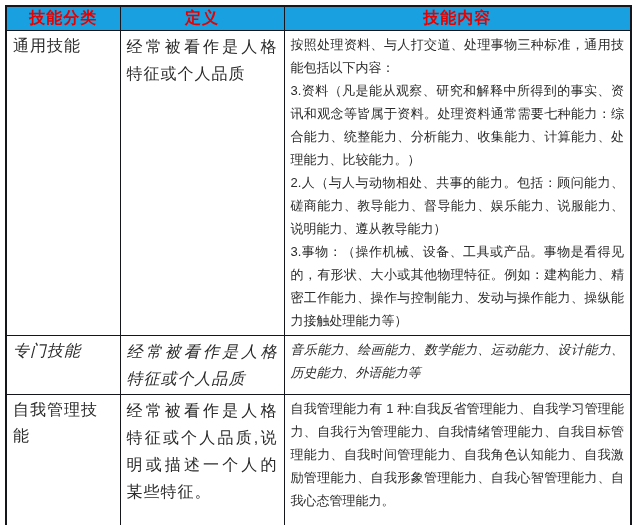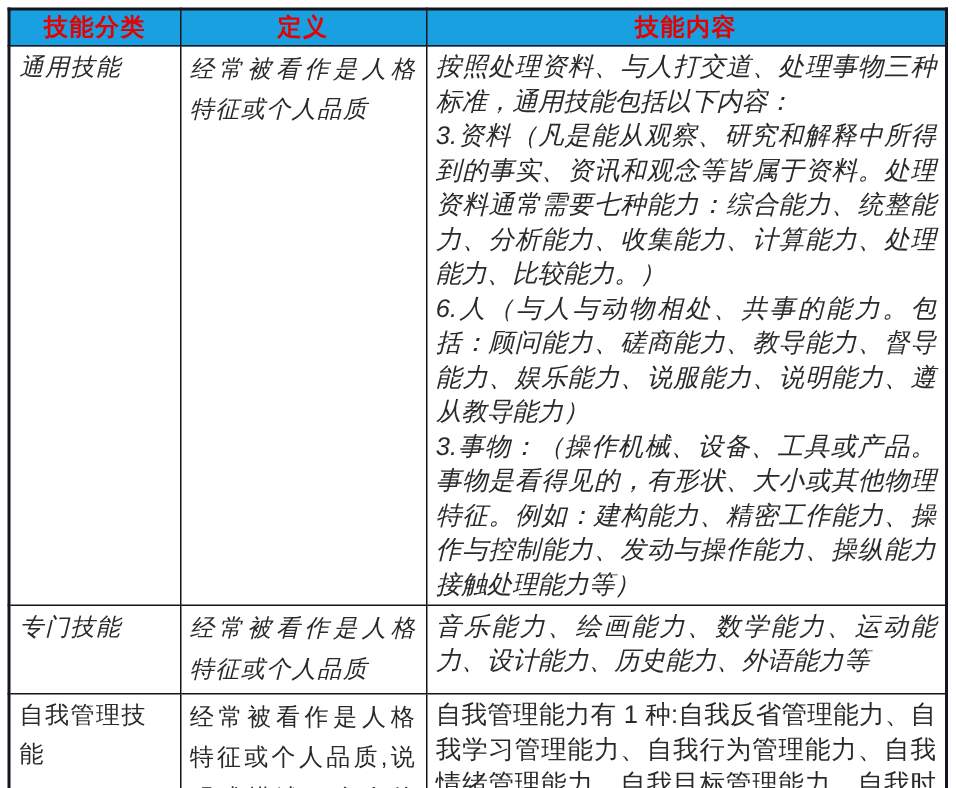--- a/index.html
+++ b/index.html
@@ -64,7 +64,7 @@
     padding-top:3px;
   }
   td.content p{margin:0;padding:0;}
-  tr.r1{height:305px;font-style:italic;}
+  tr.r1{height:305px;}
   tr.r2{height:47px;font-style:italic;}
   tr.r3{height:135px;}
 </style>

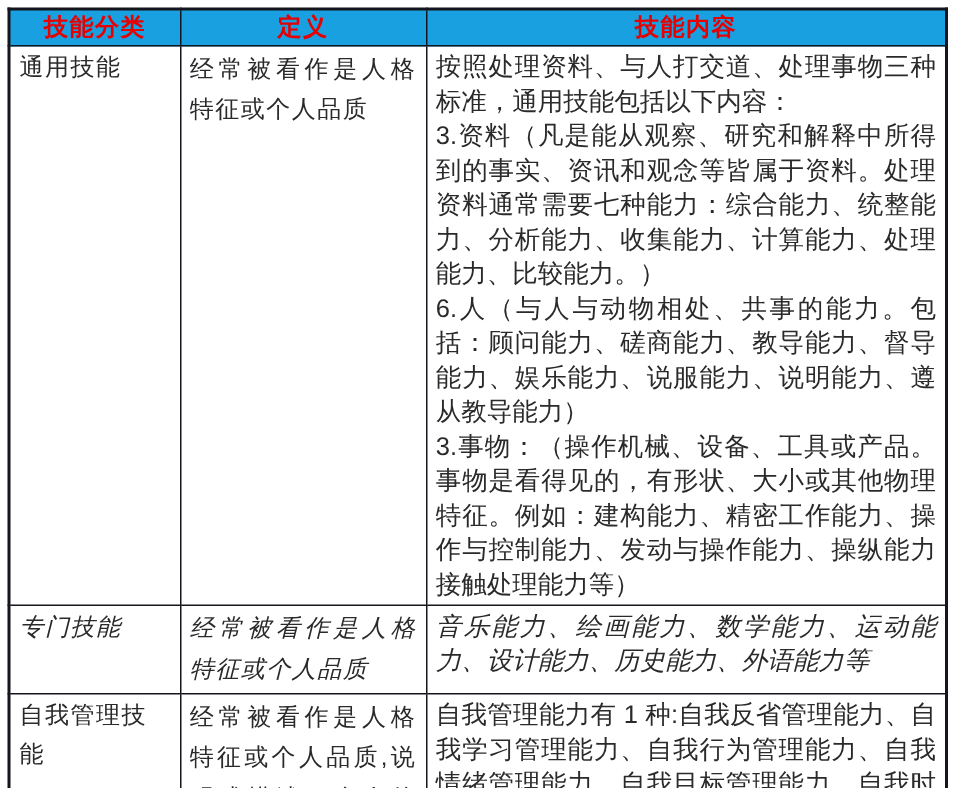--- a/index.html
+++ b/index.html
@@ -58,7 +58,7 @@
     padding-top:2px;
   }
   td.content{
-    font-size:17px;
+    font-size:13px;
     line-height:23px;
     text-align:justify;
     padding-top:3px;

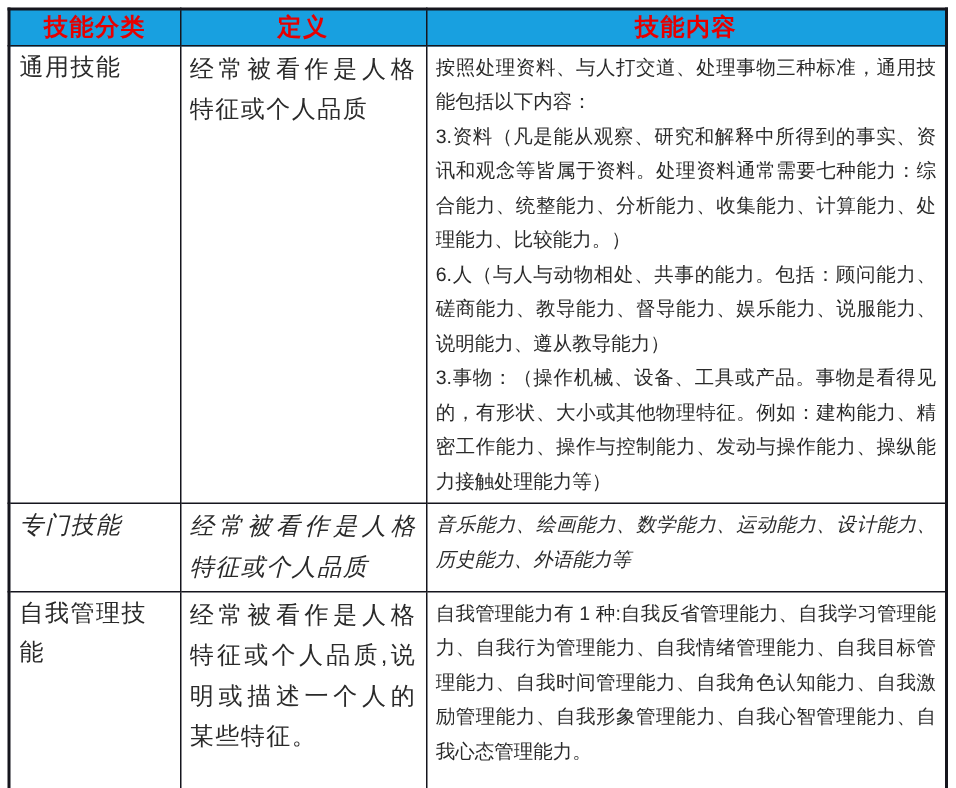--- a/index.html
+++ b/index.html
@@ -91,7 +91,7 @@
       <td class="content">
         <p>按照处理资料、与人打交道、处理事物三种标准，通用技能包括以下内容：</p>
         <p>3.资料（凡是能从观察、研究和解释中所得到的事实、资讯和观念等皆属于资料。处理资料通常需要七种能力：综合能力、统整能力、分析能力、收集能力、计算能力、处理能力、比较能力。）</p>
-        <p>6.人（与人与动物相处、共事的能力。包括：顾问能力、磋商能力、教导能力、督导能力、娱乐能力、说服能力、说明能力、遵从教导能力）</p>
+        <p>2.人（与人与动物相处、共事的能力。包括：顾问能力、磋商能力、教导能力、督导能力、娱乐能力、说服能力、说明能力、遵从教导能力）</p>
         <p>3.事物：（操作机械、设备、工具或产品。事物是看得见的，有形状、大小或其他物理特征。例如：建构能力、精密工作能力、操作与控制能力、发动与操作能力、操纵能力接触处理能力等）</p>
       </td>
     </tr>

